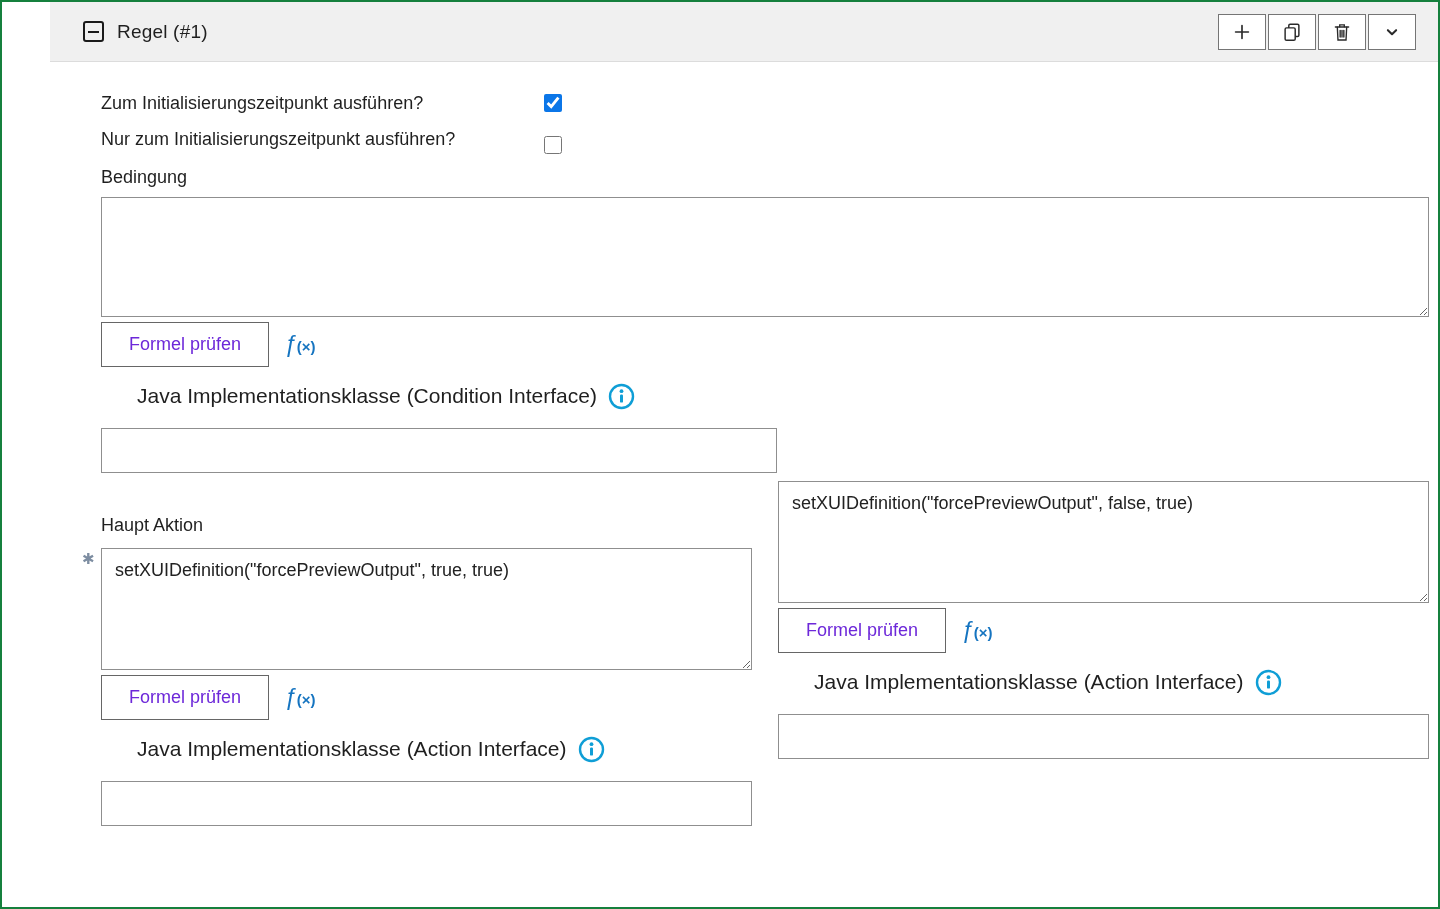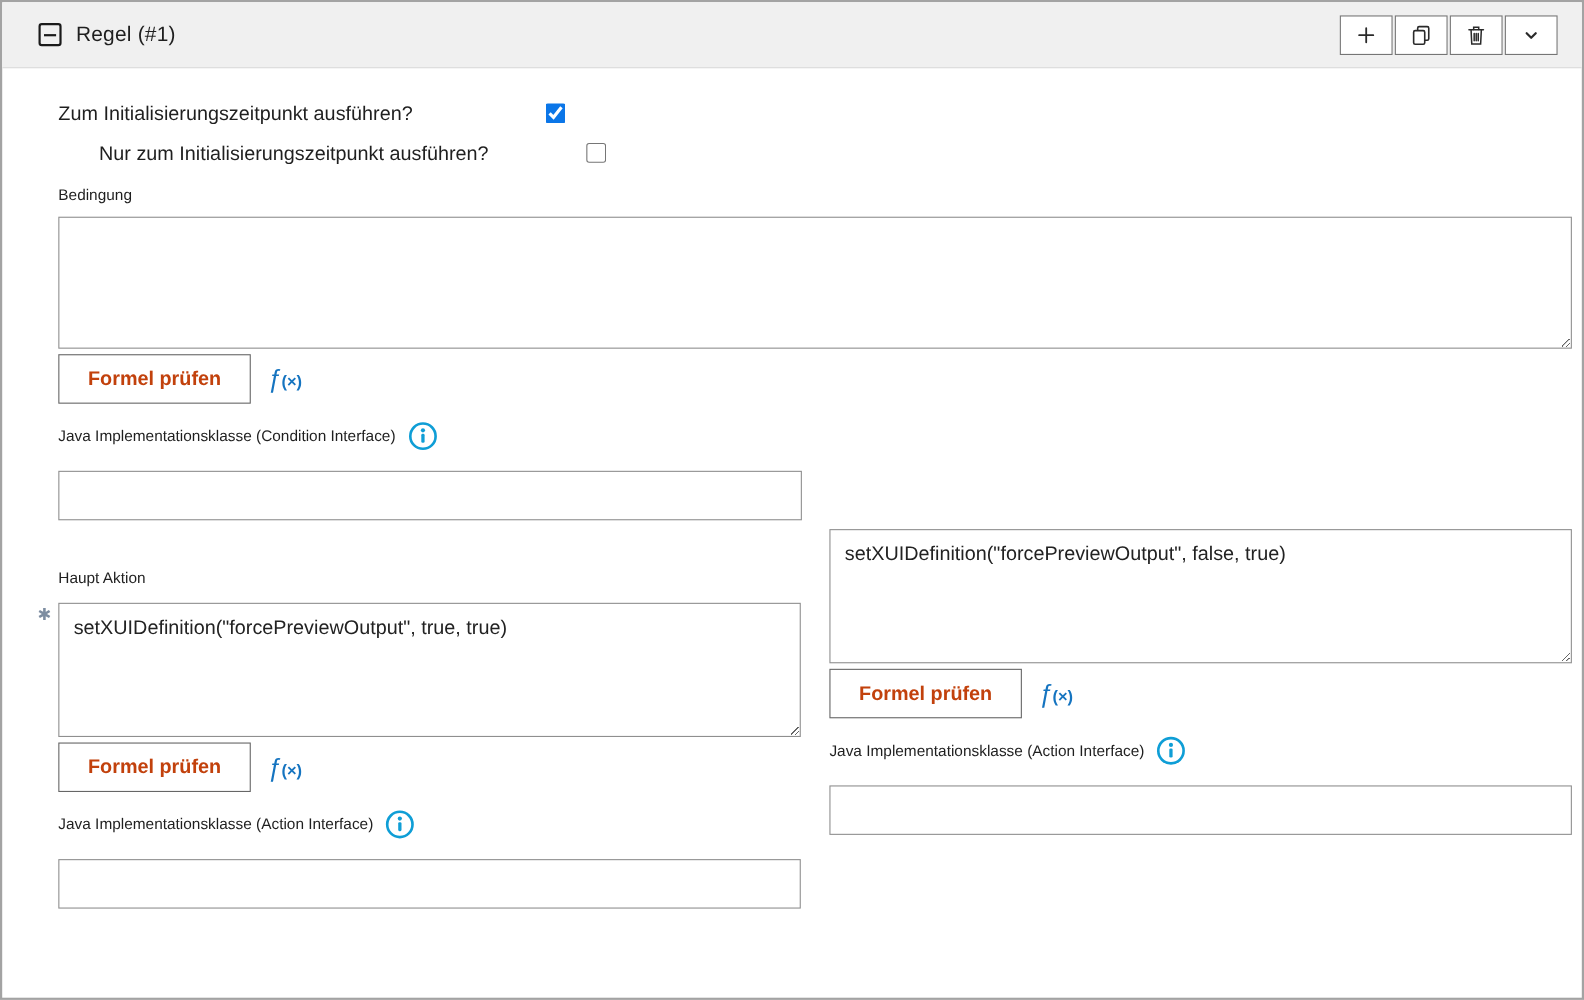--- a/index.html
+++ b/index.html
@@ -11,9 +11,9 @@
   }
   .window {
     width: 1440px; height: 909px;
-    border: 2px solid #a3a3a3;
+    border: 2px solid #15803d;
     display: flex; flex-direction: column;
-    overflow: hidden; background: #fff;
+    overflow: hidden; background: #fff; padding-left: 48px;
   }
   
   .header {

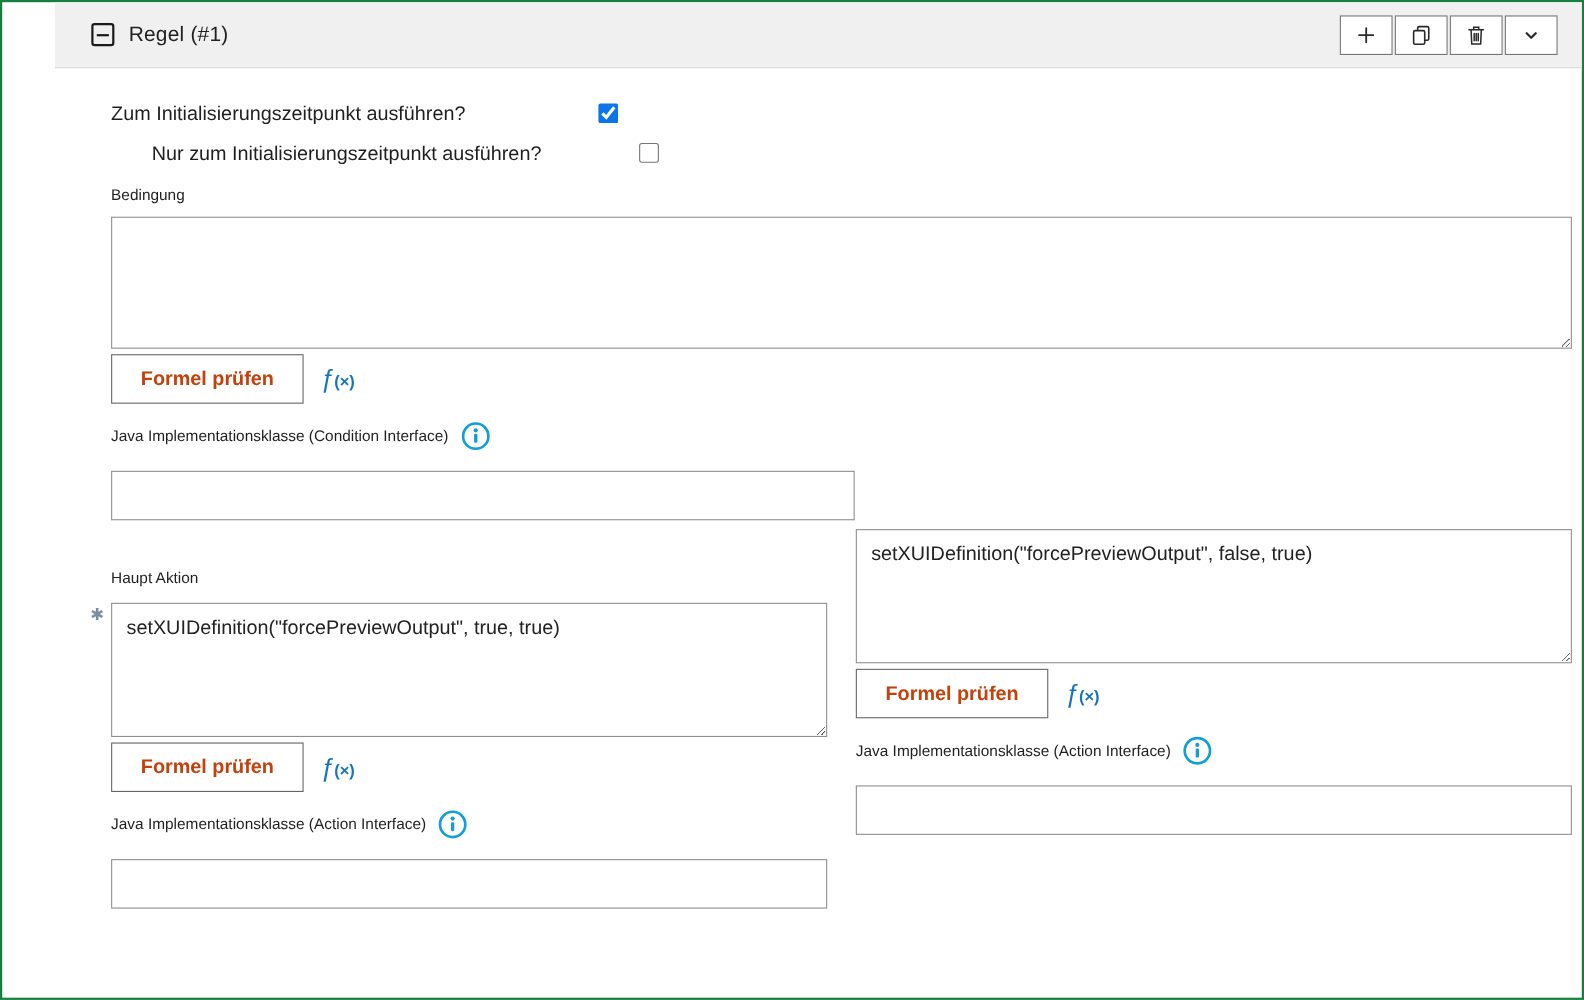--- a/index.html
+++ b/index.html
@@ -43,7 +43,7 @@
   .content { flex: 1; padding: 26px 9px 10px 51px; overflow: hidden; }
 
   .cb-row { display: flex; align-items: flex-start; margin-bottom: 6px; gap: 20px; }
-  .cb-row.center { align-items: center; margin-left: 37px; }
+  .cb-row.center { align-items: flex-end; }
   .cb-label { width: 400px; font-size: 18px; line-height: 30px; }
   .cb-row input[type="checkbox"] {
     width: 18px; height: 18px; margin: 6px 0 0 23px;

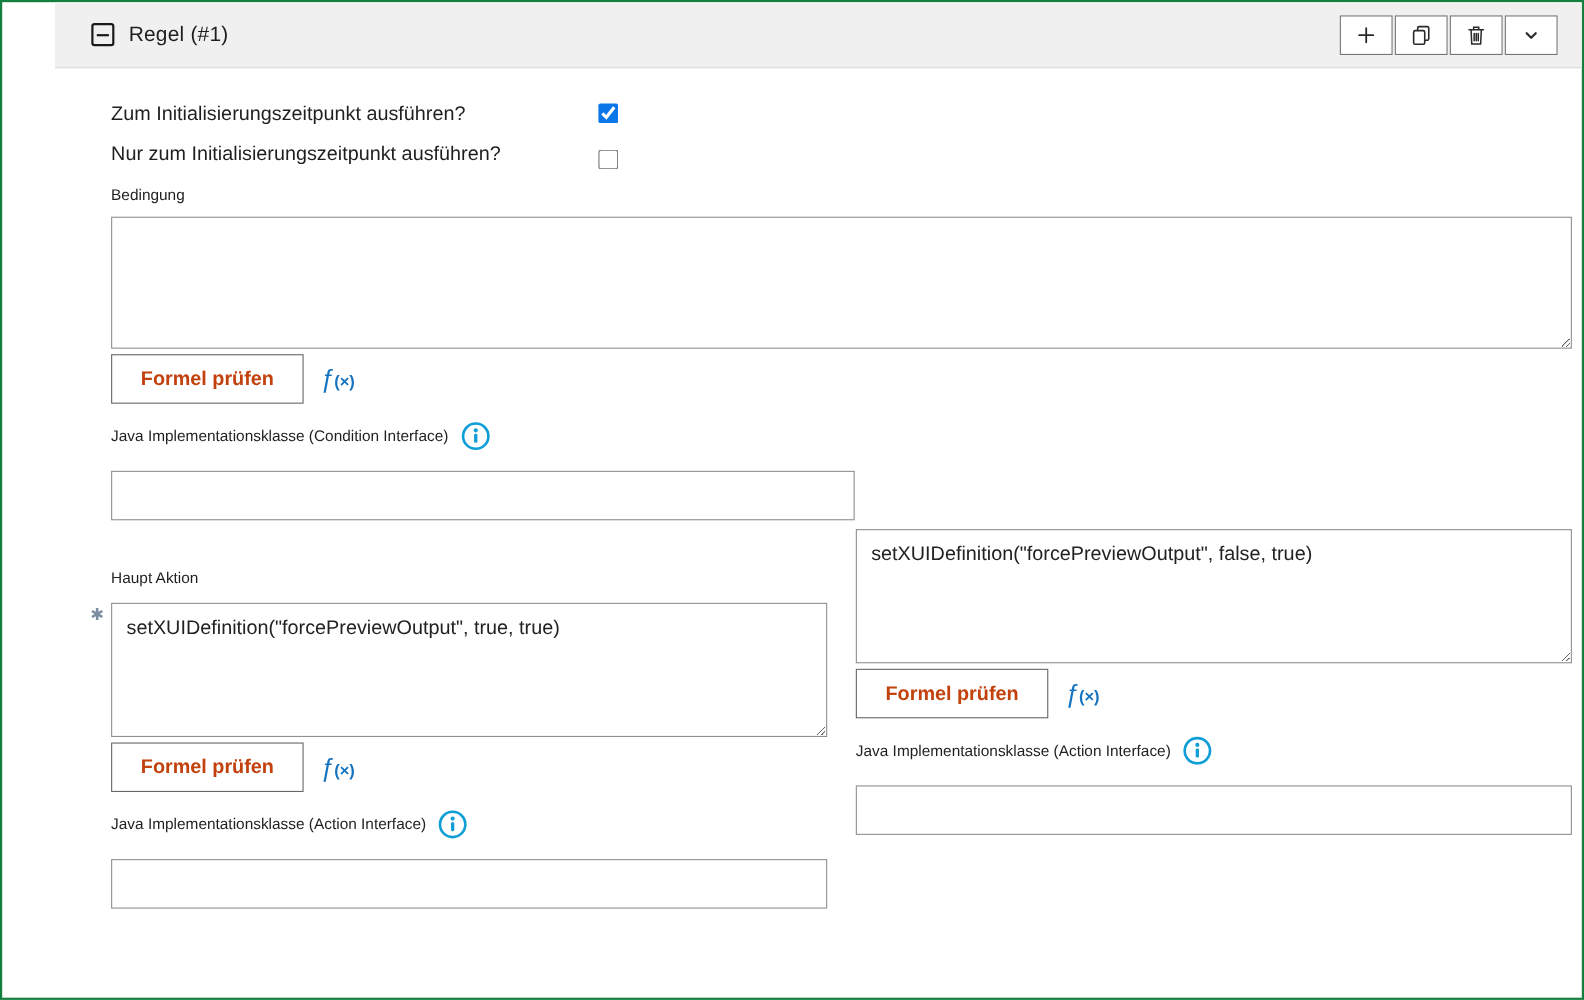--- a/index.html
+++ b/index.html
@@ -51,7 +51,7 @@
   }
   .cb-row.center input[type="checkbox"] { margin-top: 0; }
 
-  .field-label { font-size: 14px; line-height: 30px; }
+  .field-label { font-size: 18px; line-height: 30px; }
   .cond-label { margin-top: 8px; }
 
   textarea, input[type="text"] {

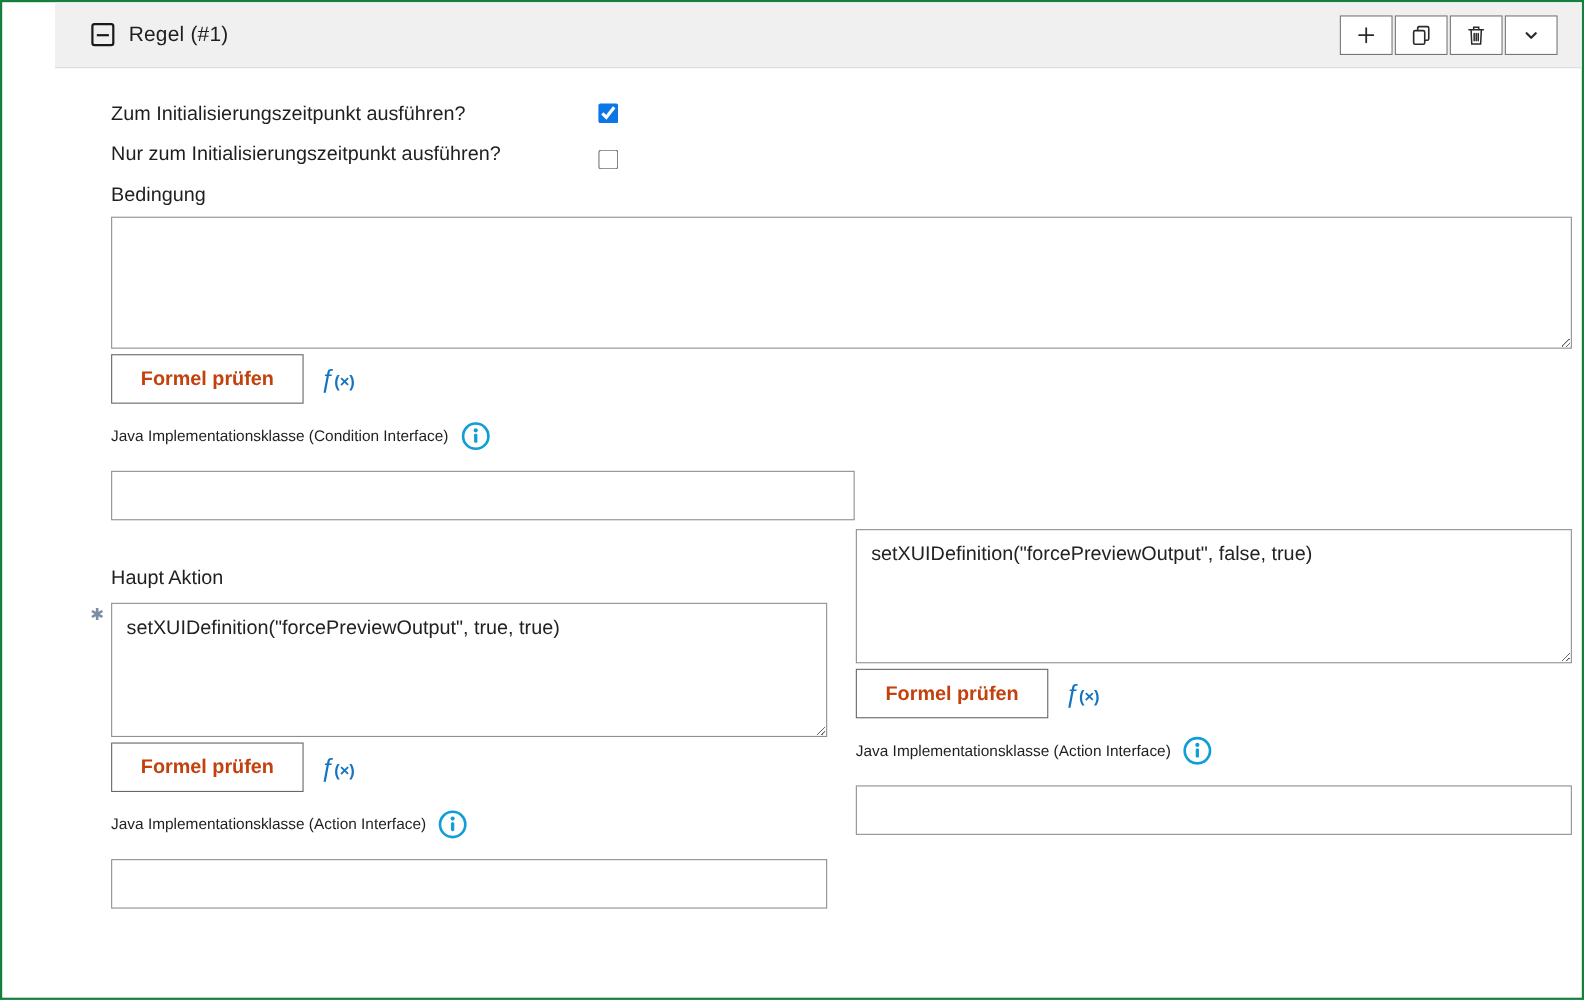--- a/index.html
+++ b/index.html
@@ -68,9 +68,8 @@
   .check-btn {
     height: 45px; min-width: 168px; padding: 0 26px;
     background: #fff; border: 1px solid #666;
-    font-family: "Liberation Sans", sans-serif; font-size: 18px; color: #c2410c;
+    font-family: "Liberation Sans", sans-serif; font-size: 18px; color: #6d28d9;
     cursor: pointer;
-    font-weight: bold;
   }
   .fx { margin-left: 15px; color: #1574c0; white-space: nowrap; cursor: pointer; }
   .fx .f { font-size: 23px; font-style: italic; }

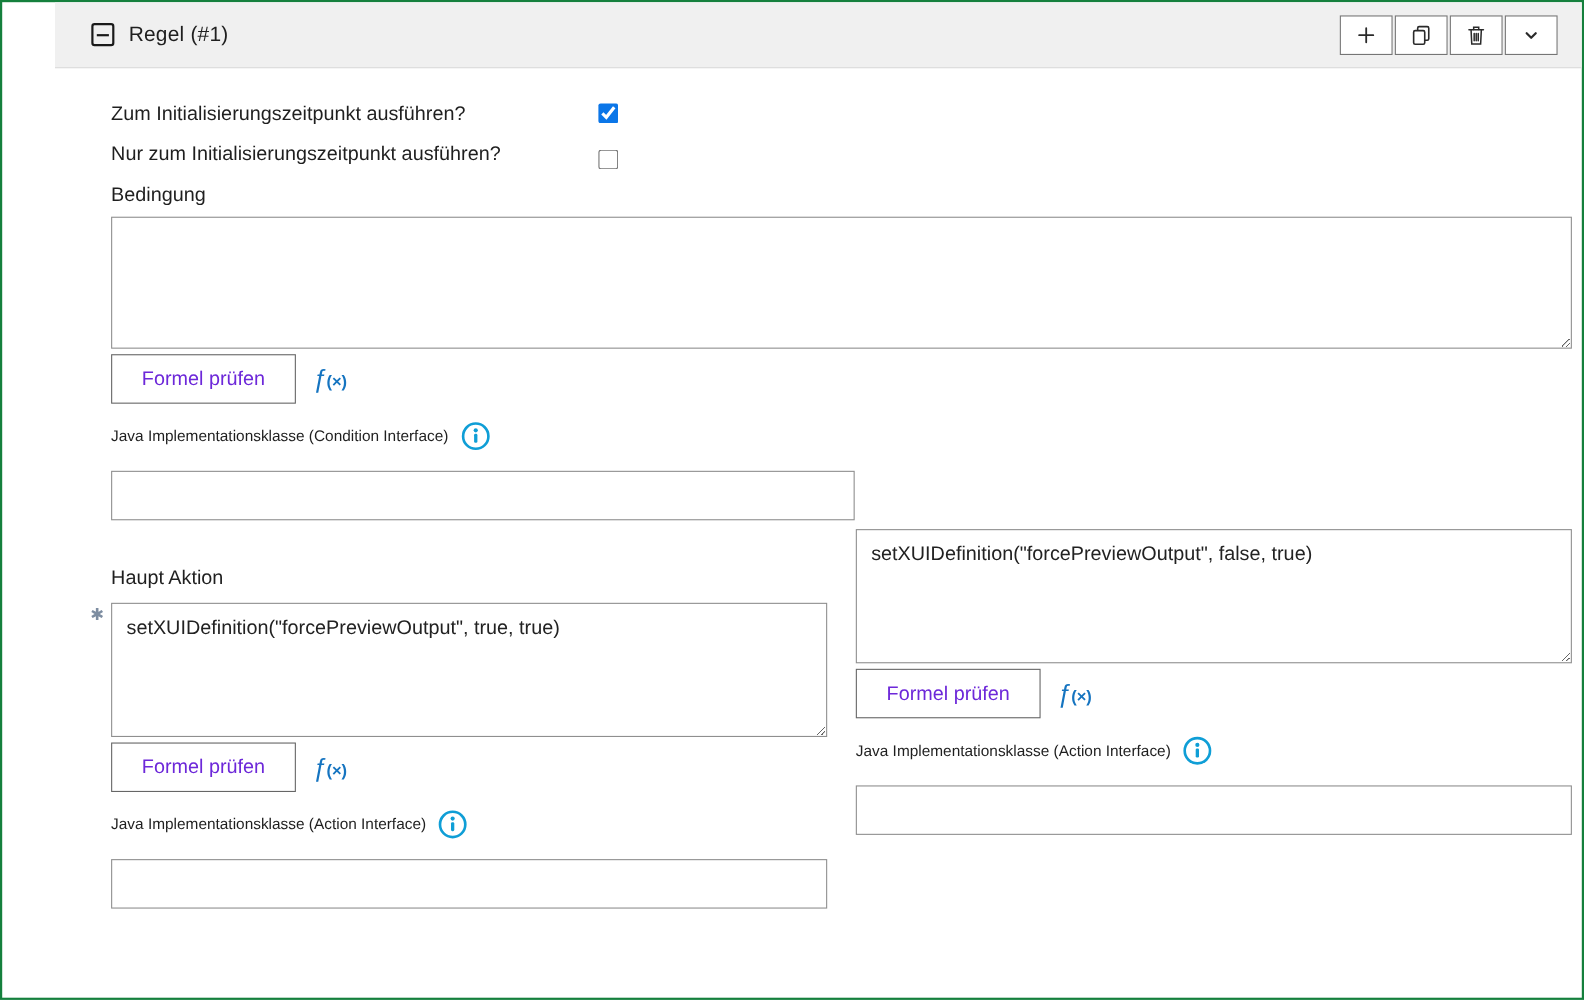--- a/index.html
+++ b/index.html
@@ -76,7 +76,7 @@
   .fx .args { font-size: 15px; font-weight: bold; }
 
   .java-row { display: flex; align-items: center; gap: 11px; margin-top: 14px; }
-  .java-row .lbl { font-size: 14px; line-height: 30px; }
+  .java-row .lbl { font-size: 21px; line-height: 30px; margin-left: 36px; }
   .info-btn { border: none; background: transparent; padding: 0; cursor: pointer; display: flex; }
 
   .java-input { width: 676px; margin-top: 17px; }

